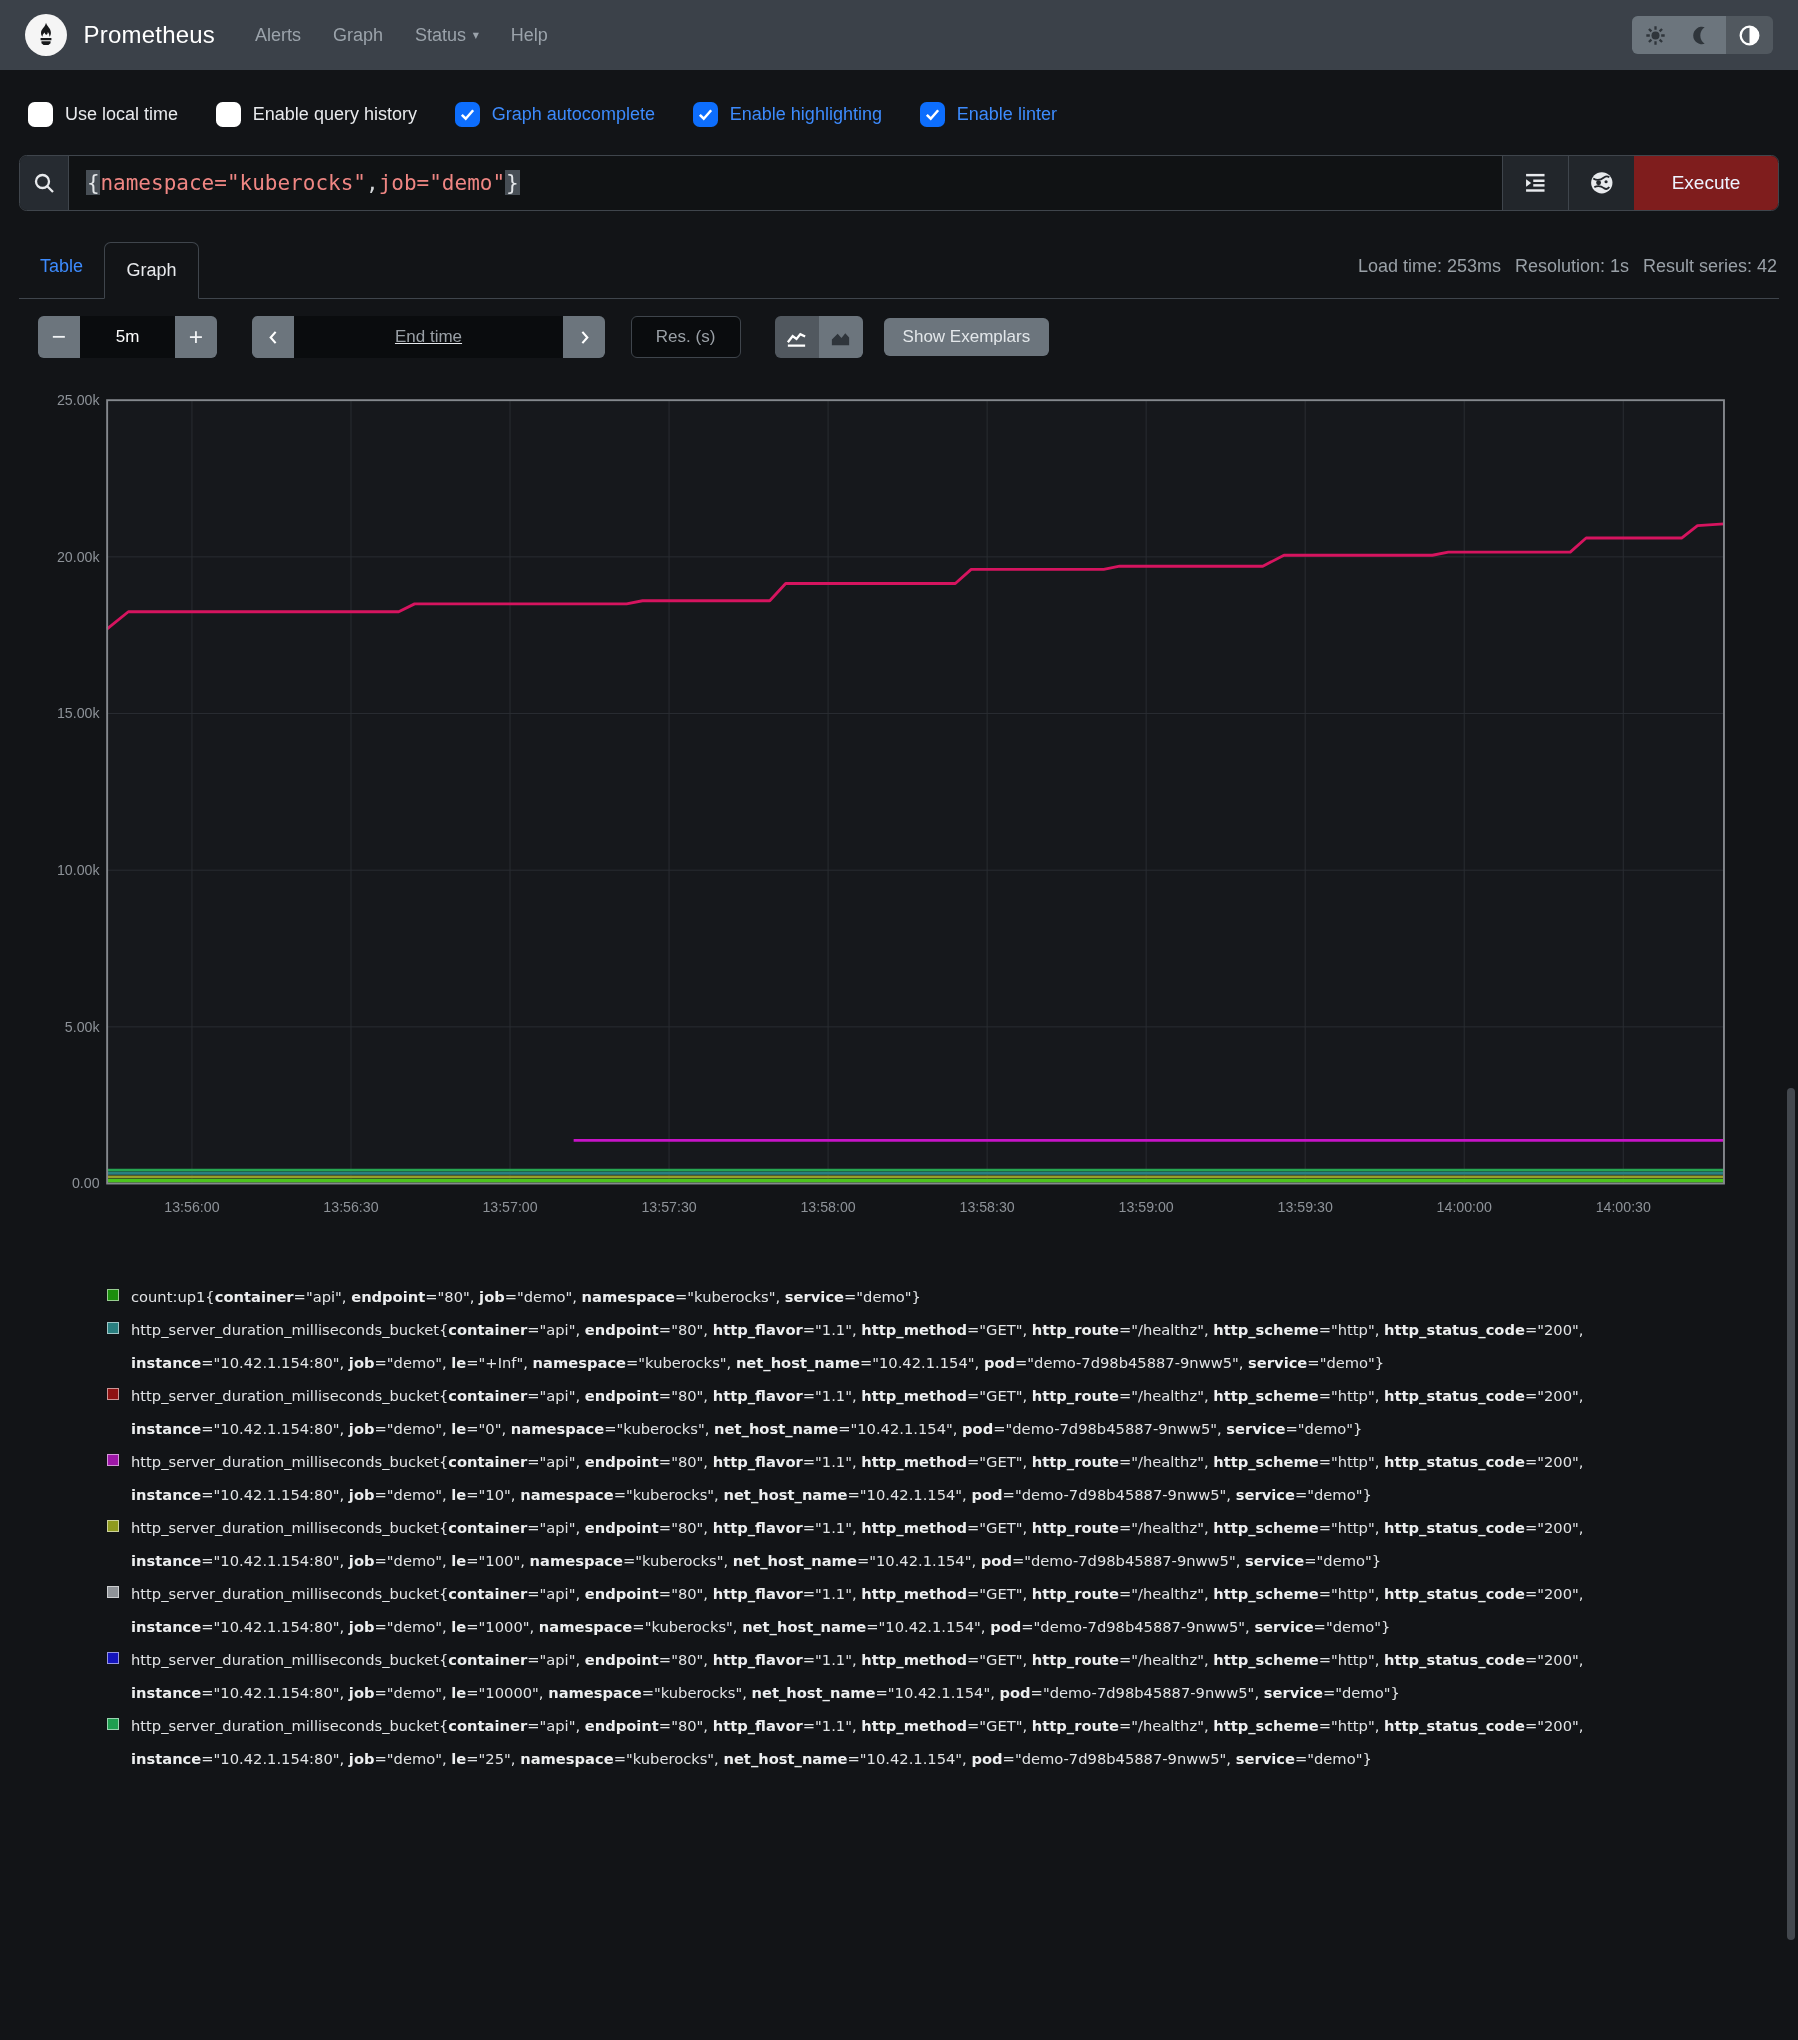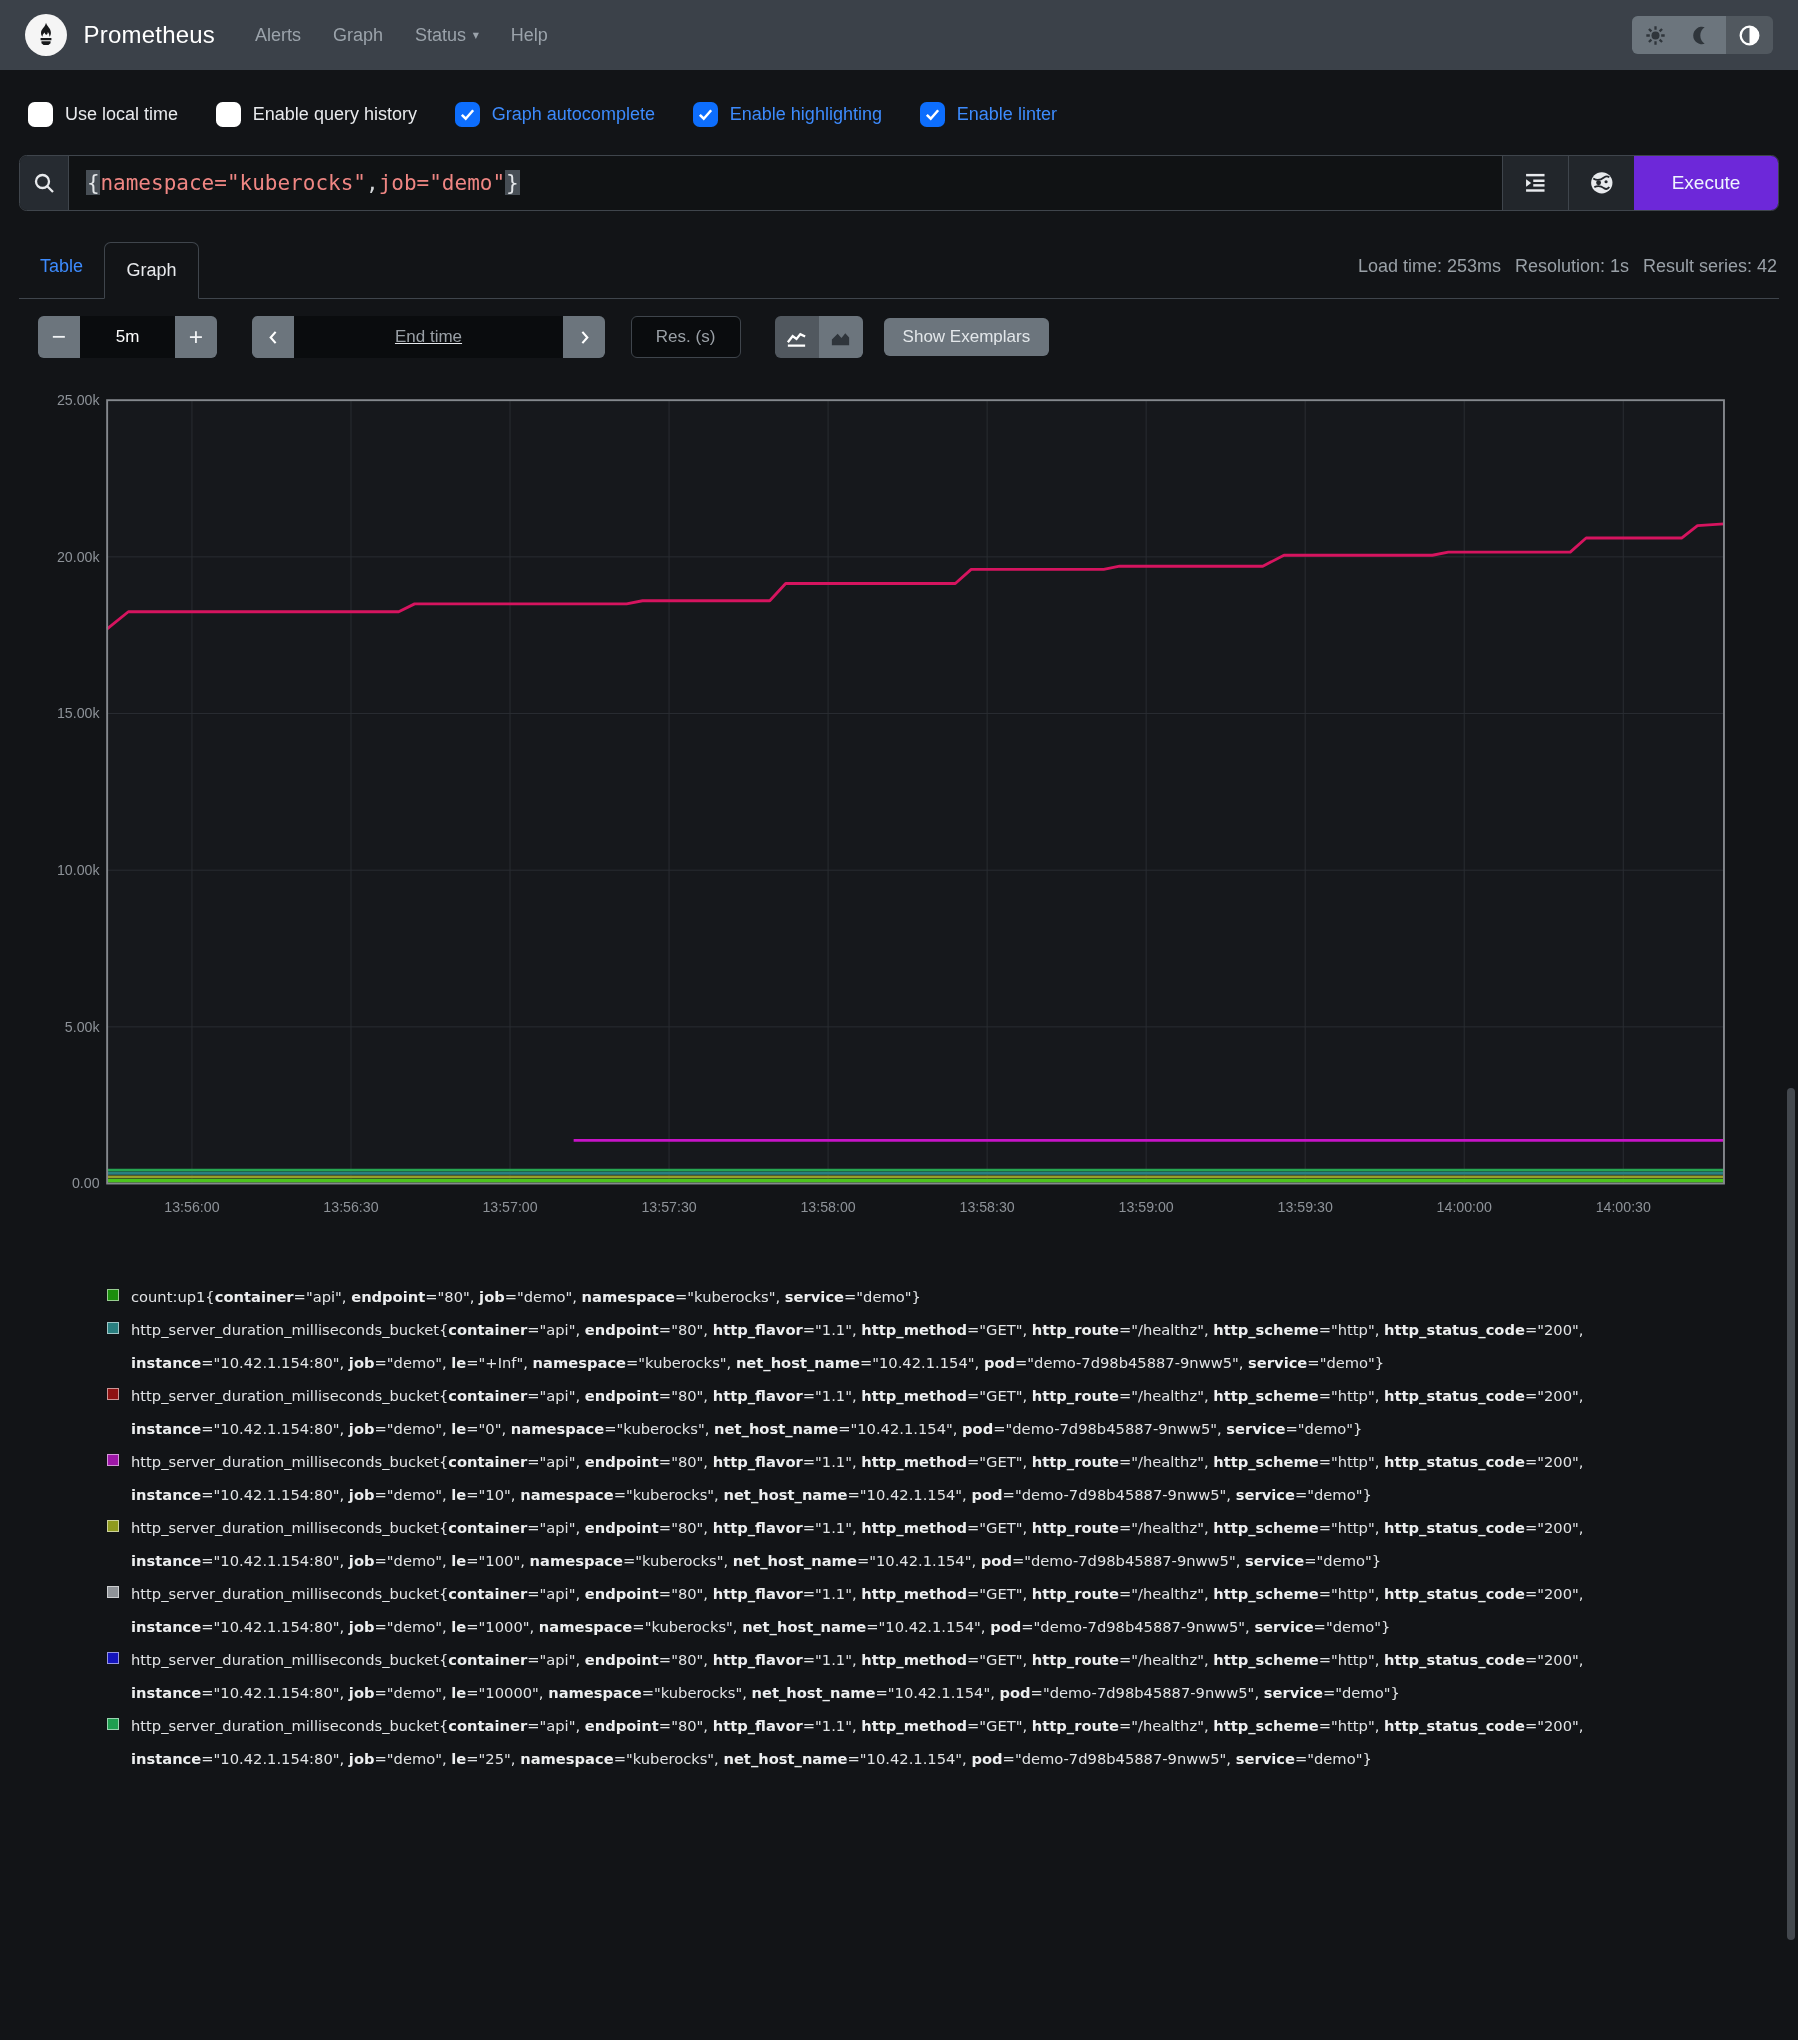--- a/index.html
+++ b/index.html
@@ -33,7 +33,7 @@
   .tok-label, .tok-op, .tok-string { color:#ef8683; }
   .tok-punct { color:#d4d7da; }
   .q-btn { width:66px; background:#22262b; border:none; border-left:0.9px solid #3f454c; display:flex; align-items:center; justify-content:center; cursor:pointer; }
-  .execute { width:144px; background:#6d28d9; color:#eef4ff; font-size:19px; border:none; border-radius:0 6.6px 6.6px 0; cursor:pointer; font-family:"Liberation Sans",sans-serif; }
+  .execute { width:144px; background:#7f1d1d; color:#eef4ff; font-size:19px; border:none; border-radius:0 6.6px 6.6px 0; cursor:pointer; font-family:"Liberation Sans",sans-serif; }
   
   .tabbar { display:flex; align-items:flex-end; margin:24.6px 19px 0 19px; border-bottom:0.9px solid #3f454c; height:64px; }
   .tab-link { font-size:18px; color:#3d8bfd; padding:0 21px 21px 21px; cursor:pointer; }

